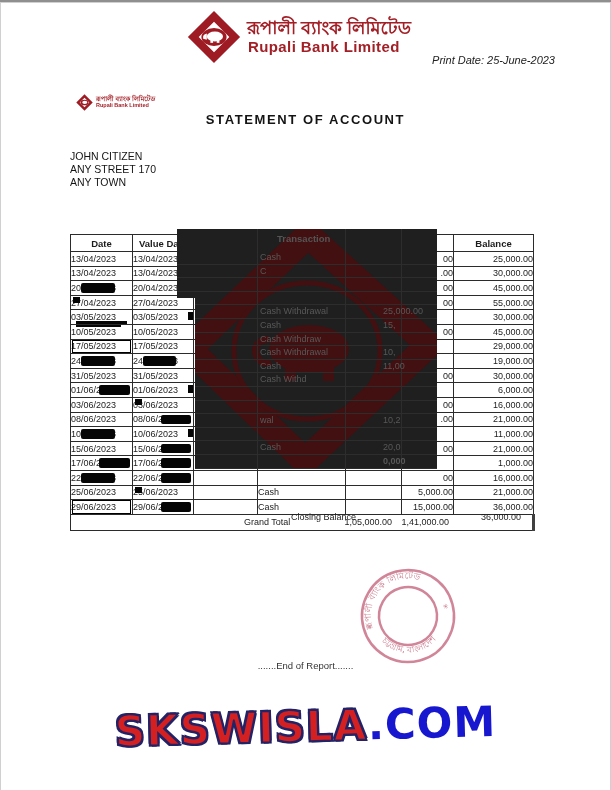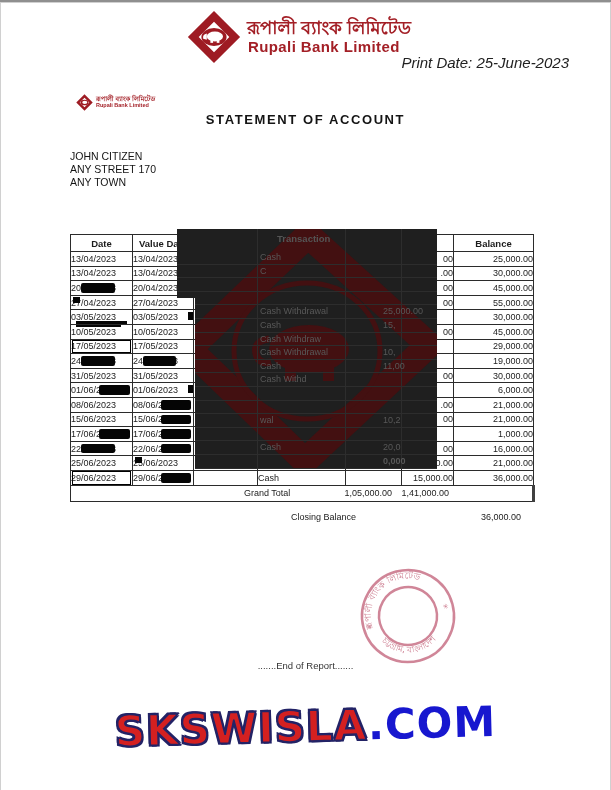--- a/index.html
+++ b/index.html
@@ -11,7 +11,7 @@
   .brand-logo{position:absolute;left:187px;top:8px;}
   .brand-bn{position:absolute;left:247px;top:12px;font-size:18px;font-weight:bold;color:#a31f26;white-space:nowrap;}
   .brand-en{position:absolute;left:248px;top:36px;font-size:15px;font-weight:bold;color:#a31f26;letter-spacing:.4px;white-space:nowrap;}
-  .print-date{position:absolute;right:42px;top:52px;font-style:italic;font-size:15px;color:#222;}
+  .print-date{position:absolute;right:56px;top:52px;font-style:italic;font-size:11px;color:#222;}
 
   .sub-logo{position:absolute;left:76px;top:92px;display:flex;align-items:center;gap:3px;}
   .sub-logo .lines{display:flex;flex-direction:column;line-height:1.05;}

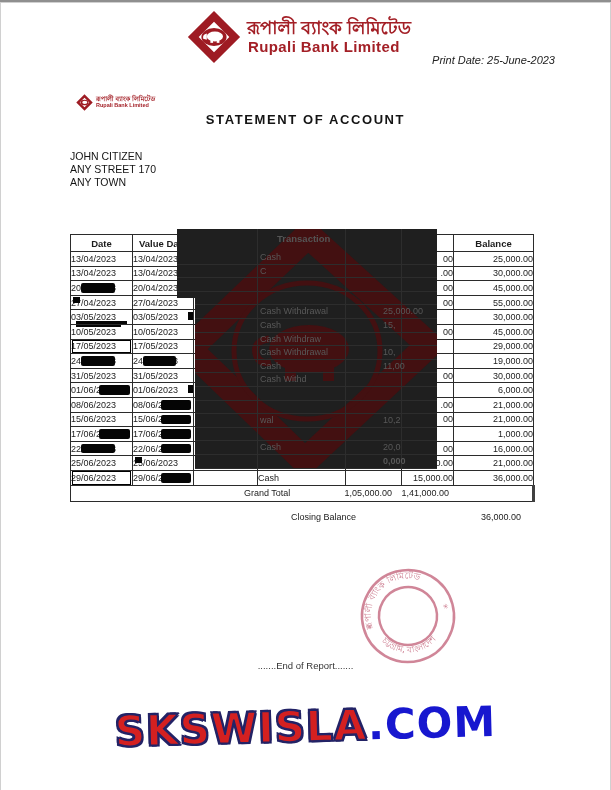--- a/index.html
+++ b/index.html
@@ -229,6 +229,15 @@
           <td class="c-bal">6,000.00</td>
         </tr>
         <tr>
+          <td class="c-date">03/06/2023</td>
+          <td class="c-vdate">03/06/2023<span class="mark m-tick"></span></td>
+          <td class="c-3"></td>
+          <td class="c-txn"></td>
+          <td class="c-wd"></td>
+          <td class="c-dep">00</td>
+          <td class="c-bal">16,000.00</td>
+        </tr>
+        <tr>
           <td class="c-date">08/06/2023</td>
           <td class="c-vdate">08/06/2023<span class="mark m-blob-right"></span></td>
           <td class="c-3"></td>

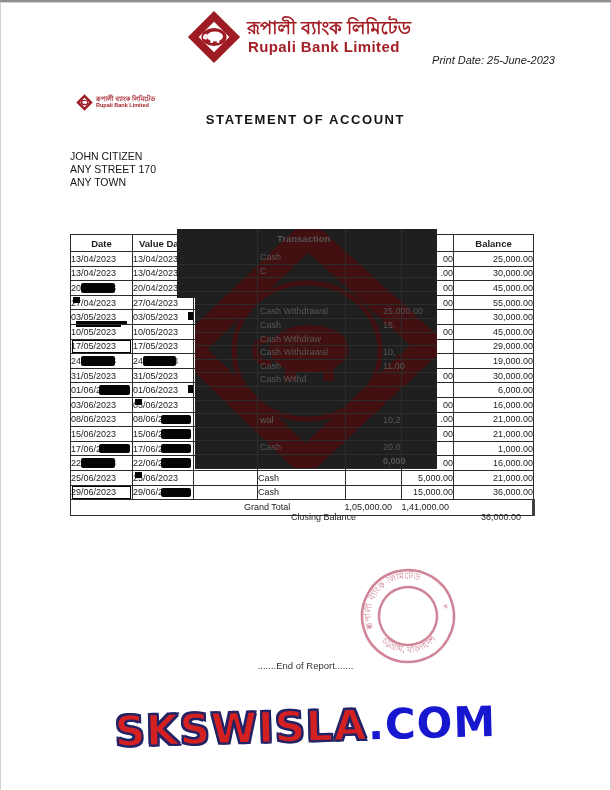--- a/index.html
+++ b/index.html
@@ -247,6 +247,15 @@
           <td class="c-bal">21,000.00</td>
         </tr>
         <tr>
+          <td class="c-date">10/06/2023<span class="mark m-blob"></span></td>
+          <td class="c-vdate">10/06/2023<span class="mark m-tail"></span></td>
+          <td class="c-3"></td>
+          <td class="c-txn"></td>
+          <td class="c-wd"></td>
+          <td class="c-dep"></td>
+          <td class="c-bal">11,000.00</td>
+        </tr>
+        <tr>
           <td class="c-date">15/06/2023</td>
           <td class="c-vdate">15/06/2023<span class="mark m-blob-right"></span></td>
           <td class="c-3"></td>

